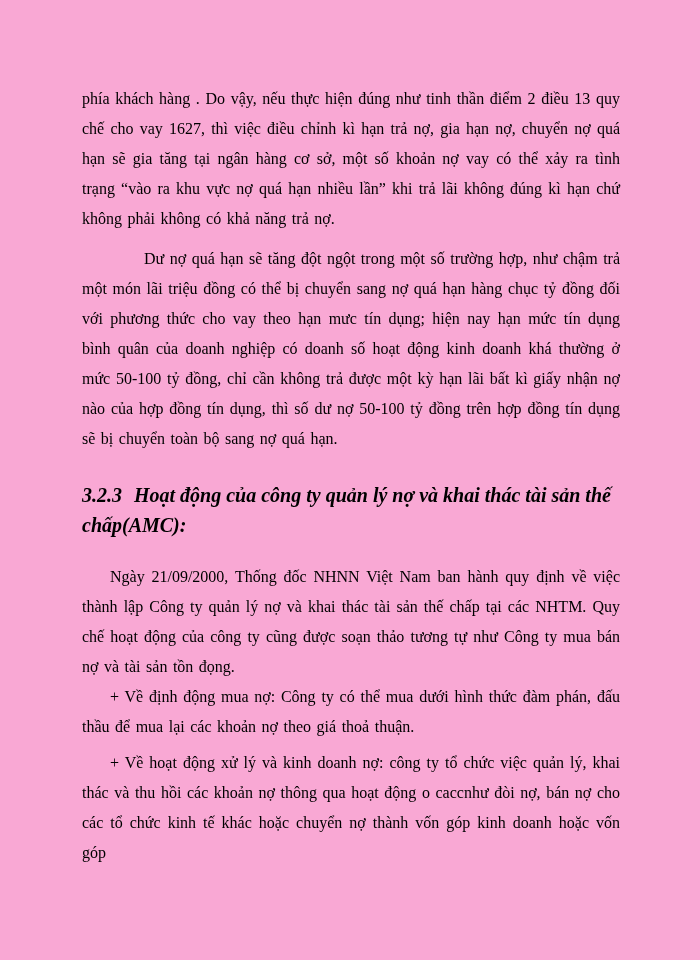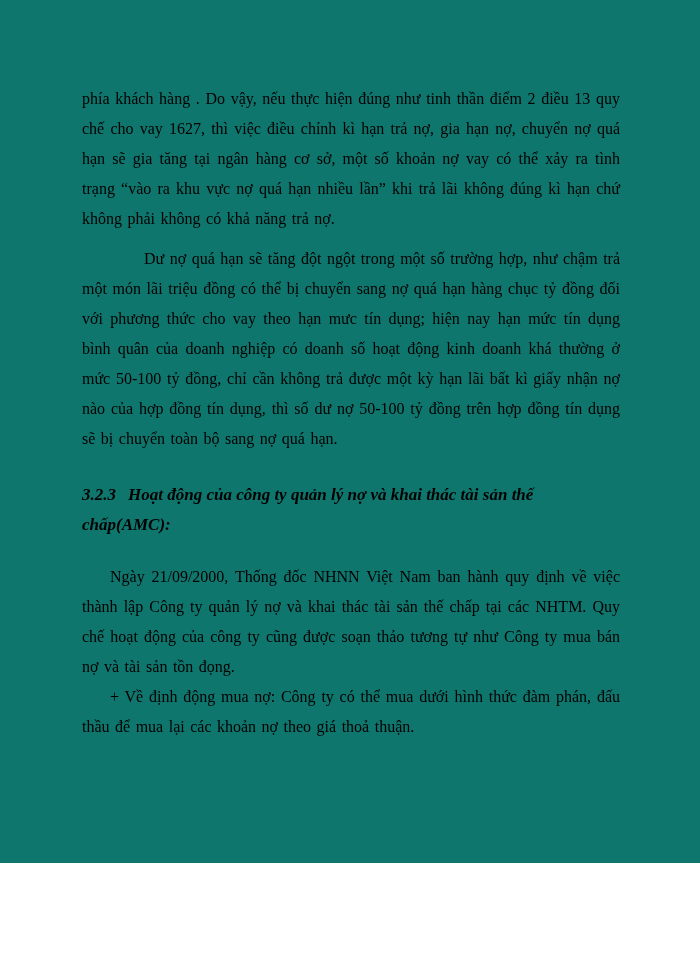--- a/index.html
+++ b/index.html
@@ -10,8 +10,8 @@
   .page {
     position: relative;
     width: 700px;
-    height: 863px;
-    background: #0f766e;
+    height: 960px;
+    background: #f9a8d4;
     box-sizing: border-box;
     padding: 84px 80px 12px 82px;
     font-family: "Liberation Serif", "DejaVu Serif", serif;

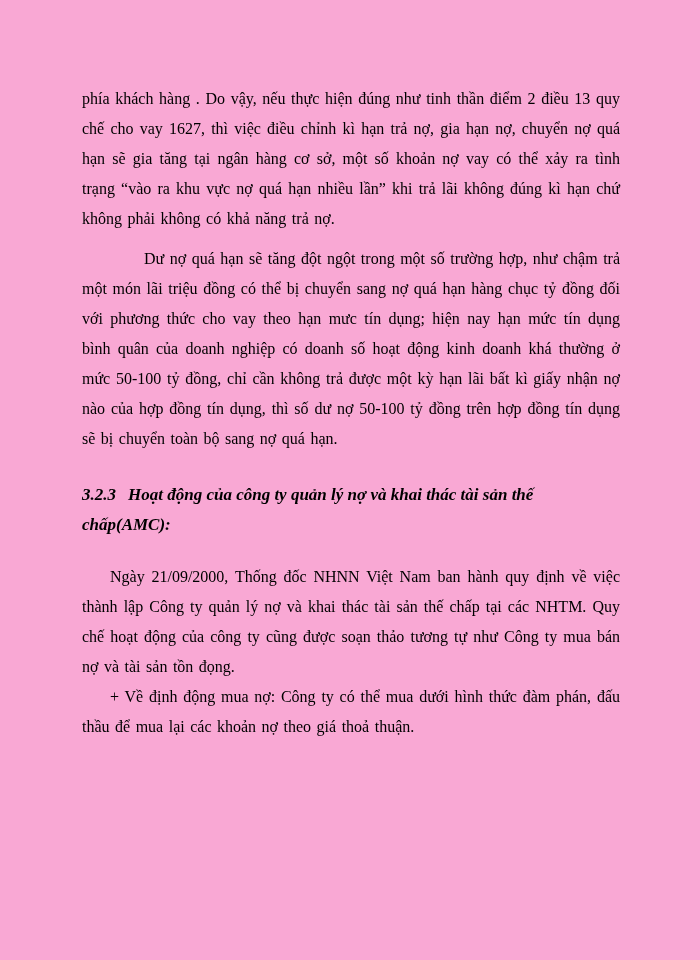--- a/index.html
+++ b/index.html
@@ -43,7 +43,7 @@
     margin: 0 0 22px 0;
     font-weight: bold;
     font-style: italic;
-    font-size: 17px;
+    font-size: 20px;
     line-height: 30px;
     text-align: left;
   }

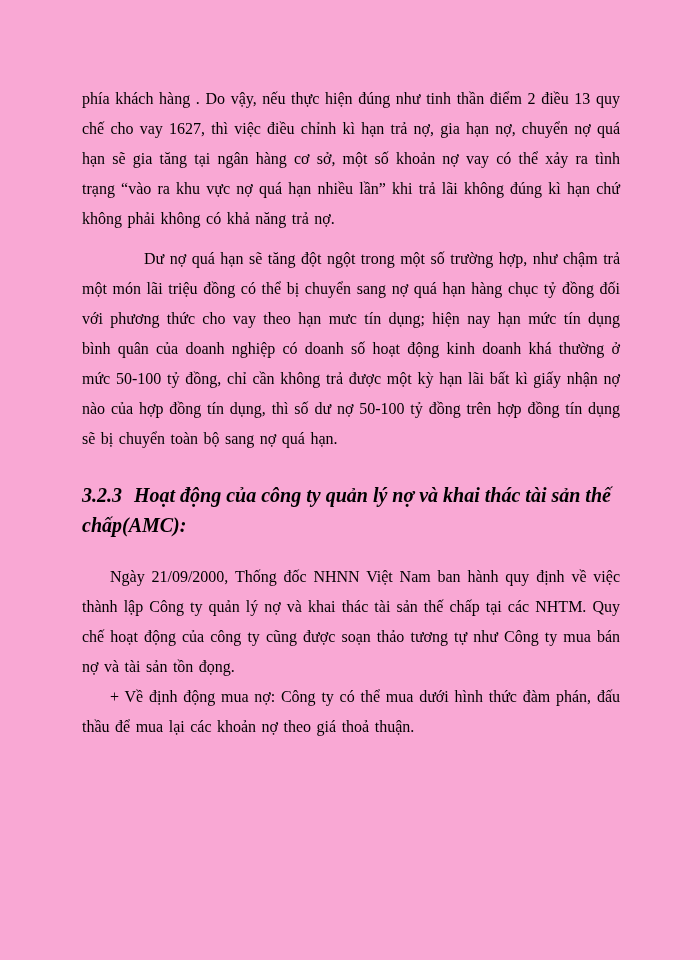--- a/index.html
+++ b/index.html
@@ -70,6 +70,7 @@
 
   <p class="para indent gap-sm">+ Về định động mua nợ: Công ty có thể mua dưới hình thức đàm phán, đấu thầu để mua lại các khoản nợ theo giá thoả thuận.</p>
 
+  <p class="para indent">+ Về hoạt động xử lý và kinh doanh nợ: công ty tổ chức việc quản lý, khai thác và thu hồi các khoản nợ thông qua hoạt động o caccnhư đòi nợ, bán nợ cho các tổ chức kinh tế khác hoặc chuyển nợ thành vốn góp kinh doanh hoặc vốn góp</p>
 
 </div>
 

